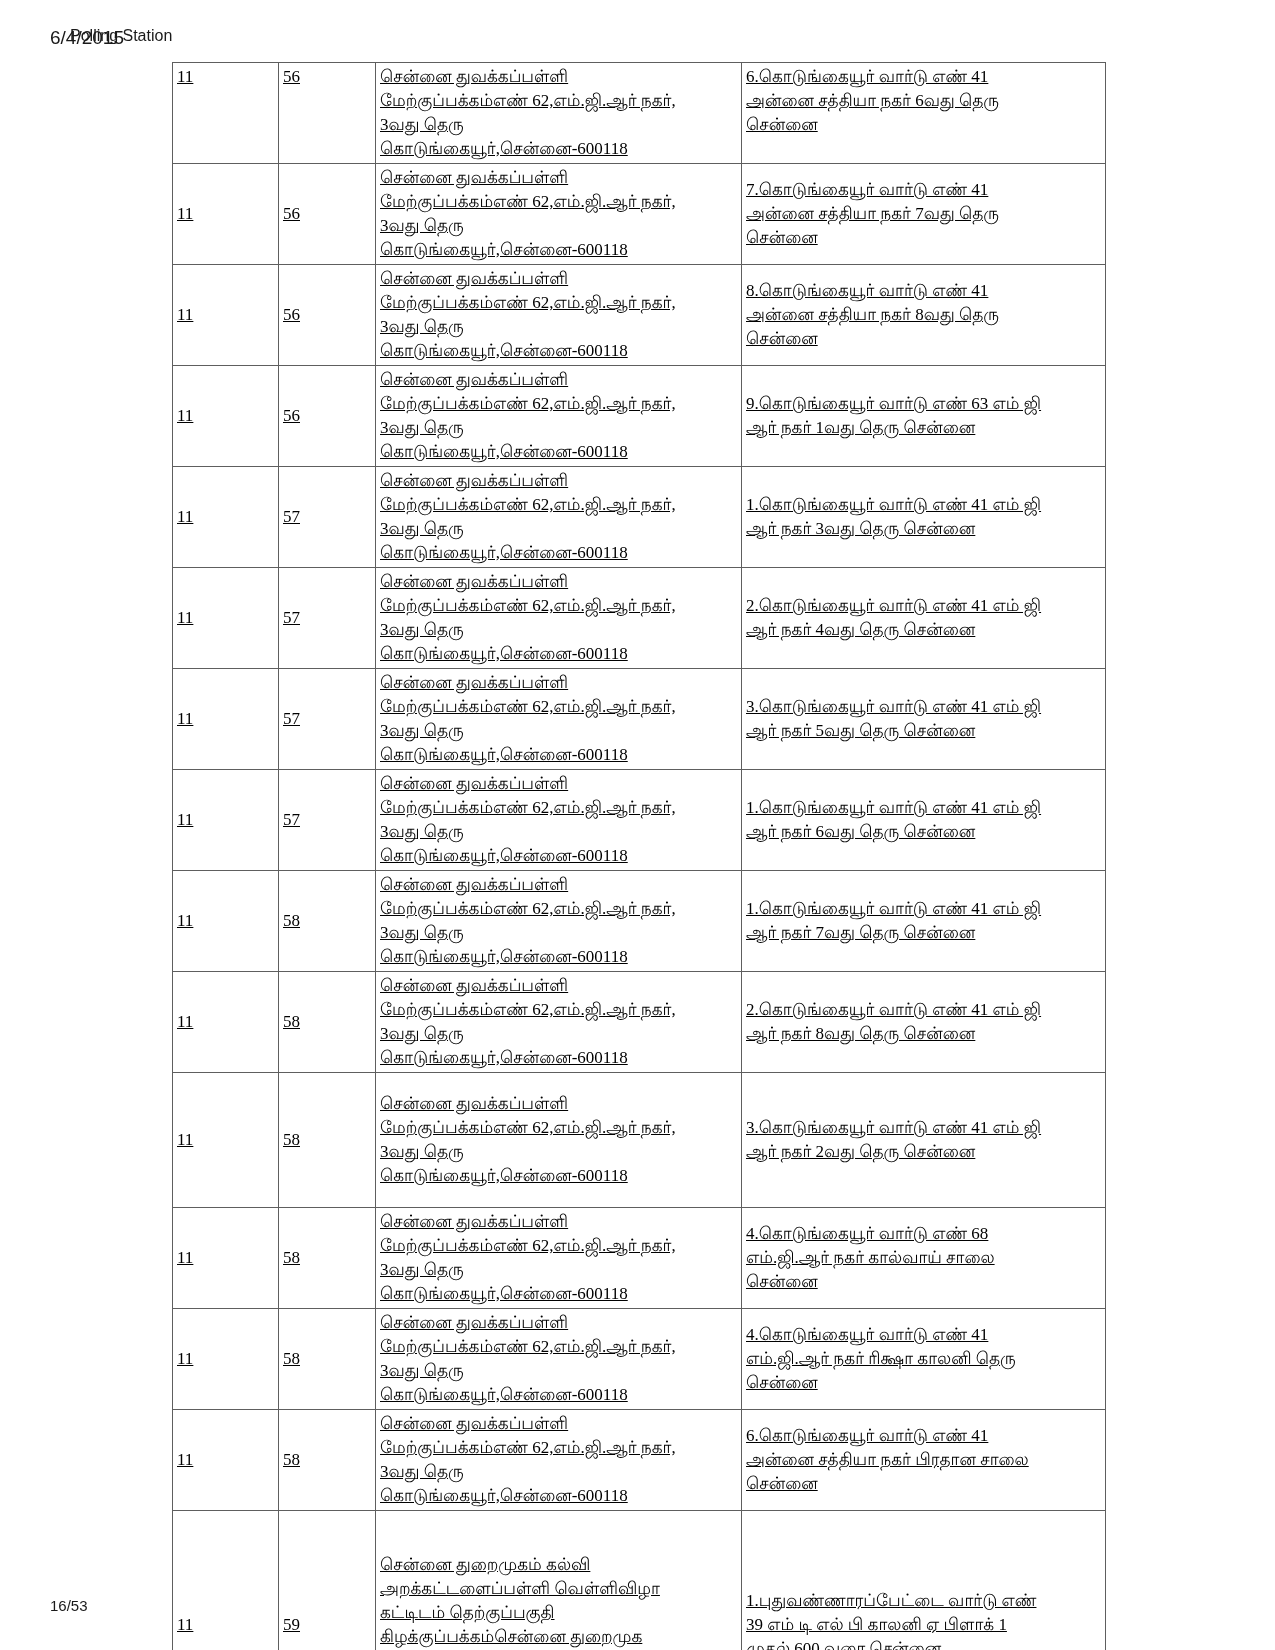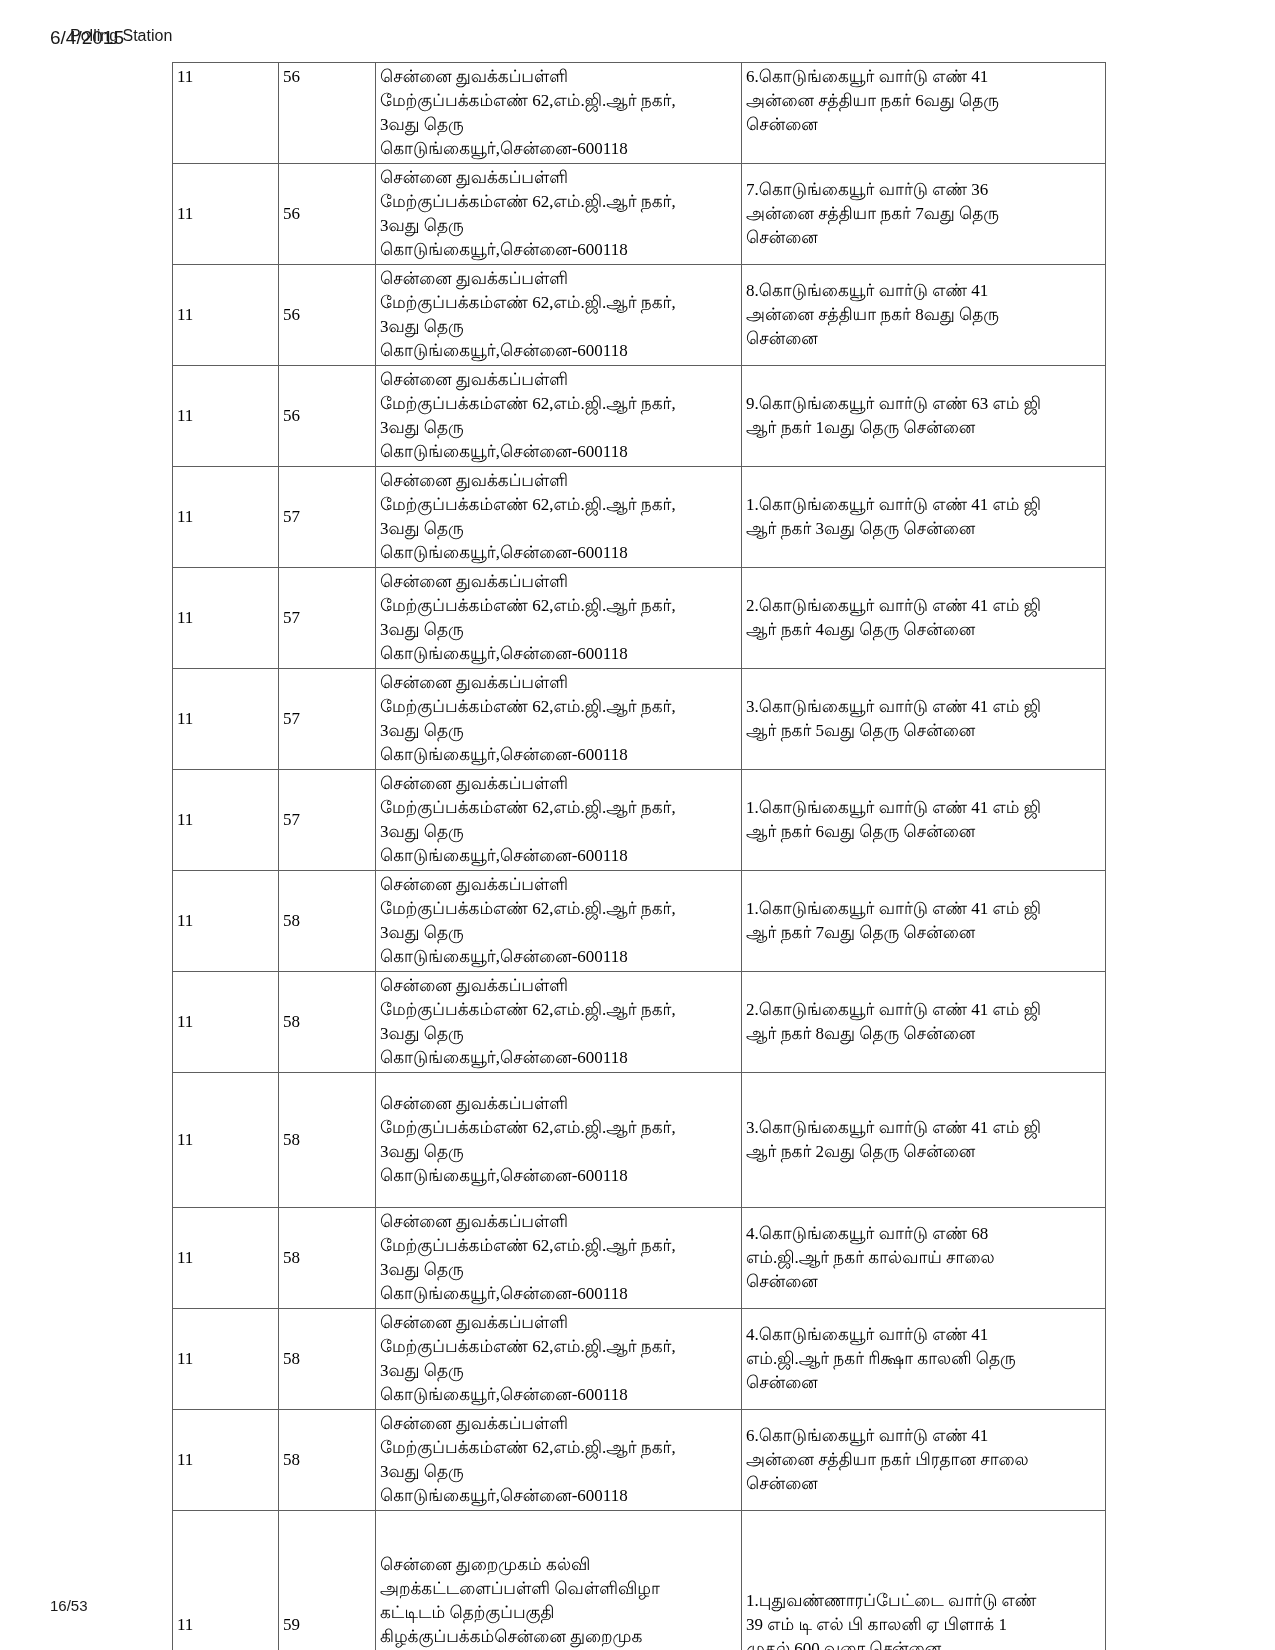--- a/index.html
+++ b/index.html
@@ -50,6 +50,7 @@
     vertical-align: middle;
     white-space: pre-line;
     overflow: hidden;
+    text-decoration: underline;
   }
   .ps-table tr { height: 96px; }
   .ps-table tr:nth-child(11) { height: 135px; }

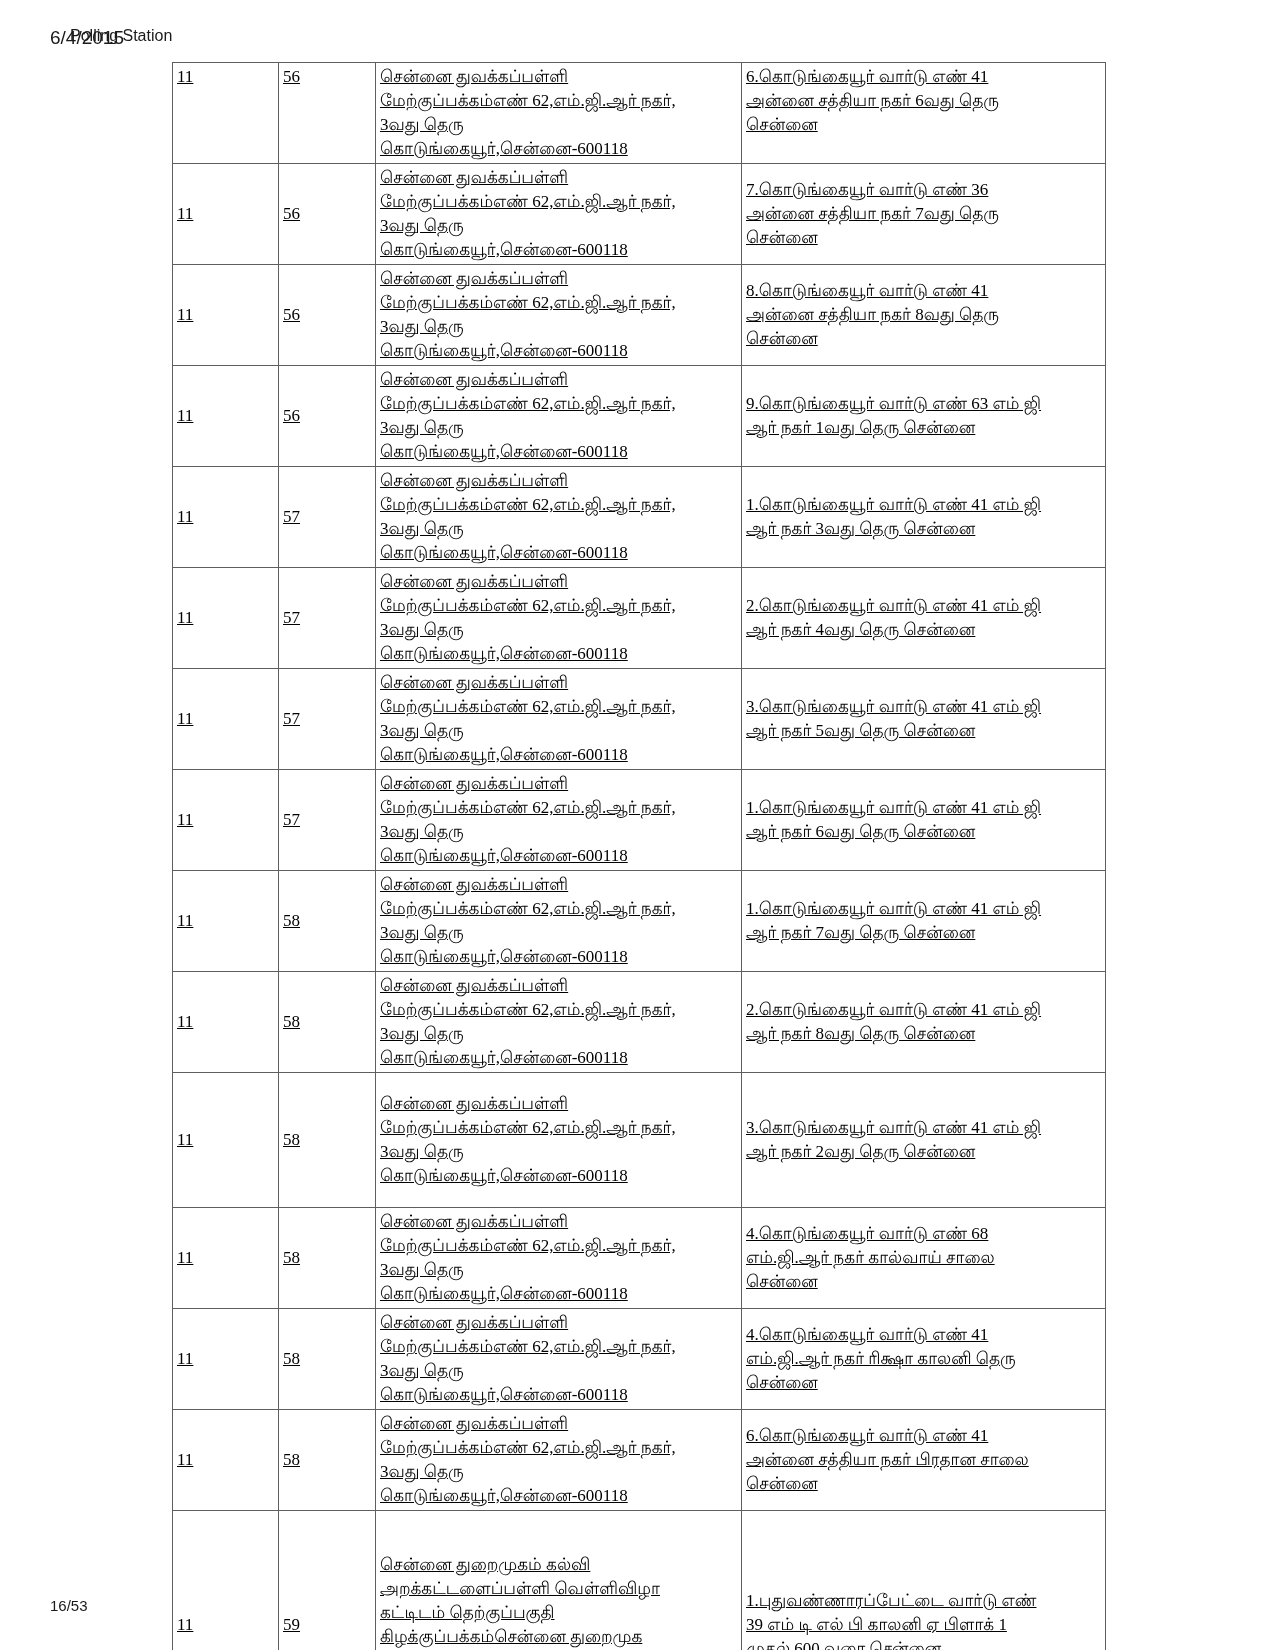--- a/index.html
+++ b/index.html
@@ -103,7 +103,7 @@
 மேற்குப்பக்கம்எண் 62,எம்.ஜி.ஆர் நகர்,
 3வது தெரு
 கொடுங்கையூர்,சென்னை-600118</td>
-    <td>7.கொடுங்கையூர் வார்டு எண் 36
+    <td>7.கொடுங்கையூர் வார்டு எண் 41
 அன்னை சத்தியா நகர் 7வது தெரு
 சென்னை</td>
   </tr>

